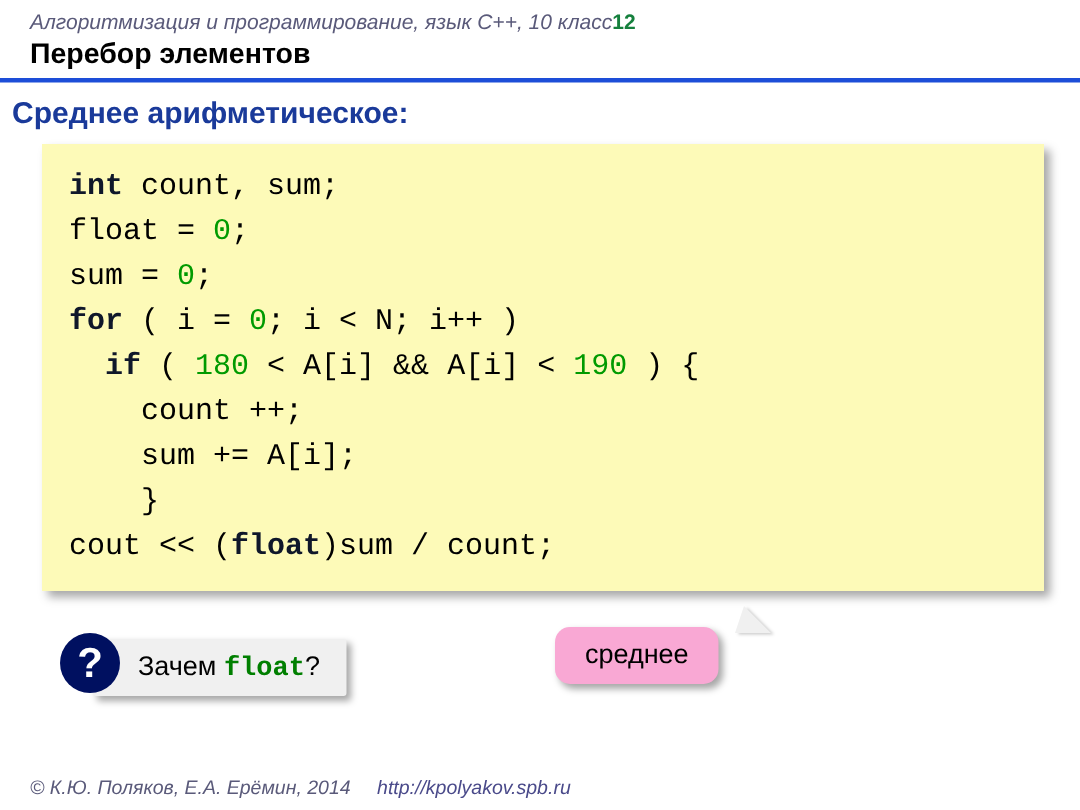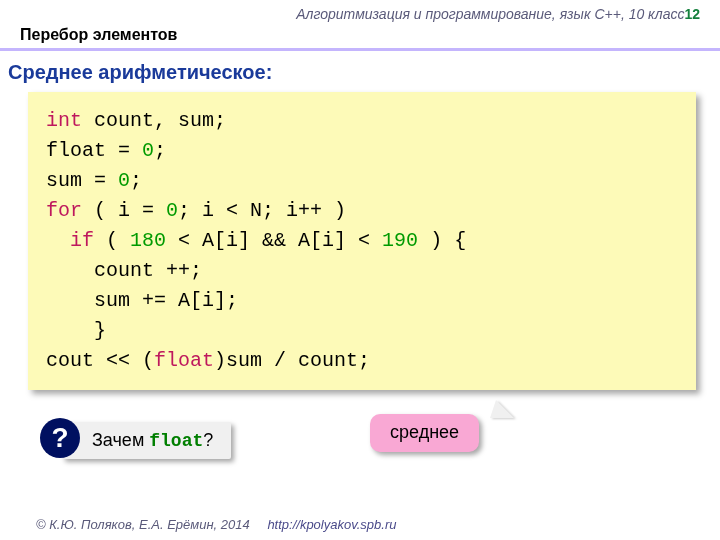--- a/index.html
+++ b/index.html
@@ -13,7 +13,7 @@
   .header-bar {
     padding: 6px 20px 2px;
     display: flex;
-    justify-content: flex-end;
+    justify-content: flex-start;
     align-items: center;
     font-style: italic;
     color: #5a5a7a;

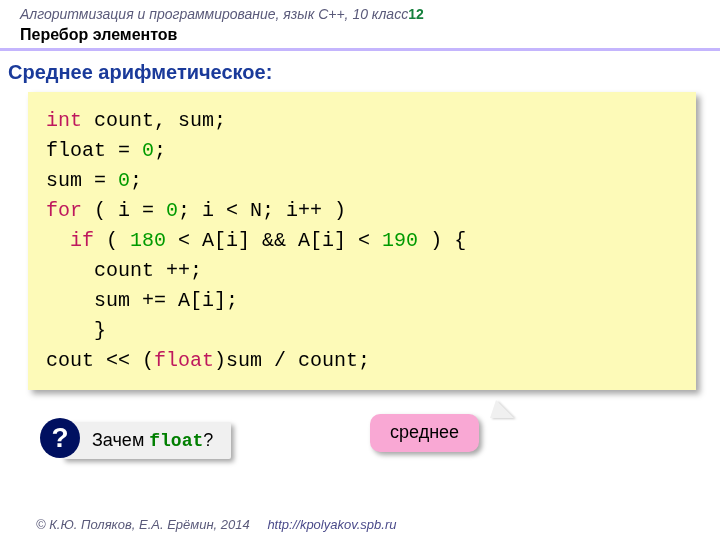--- a/index.html
+++ b/index.html
@@ -21,11 +21,11 @@
   }
   .page-num { font-weight: bold; font-style: normal; color: #15803d; }
   .title {
-    font-size: 16px;
+    font-size: 19px;
     font-weight: bold;
     color: #000;
     padding: 2px 20px 4px;
-    border-bottom: 3px solid #c4b5fd;
+    border-bottom: 3px solid #1d4ed8;
     margin-bottom: 10px;
   }
   .subtitle {

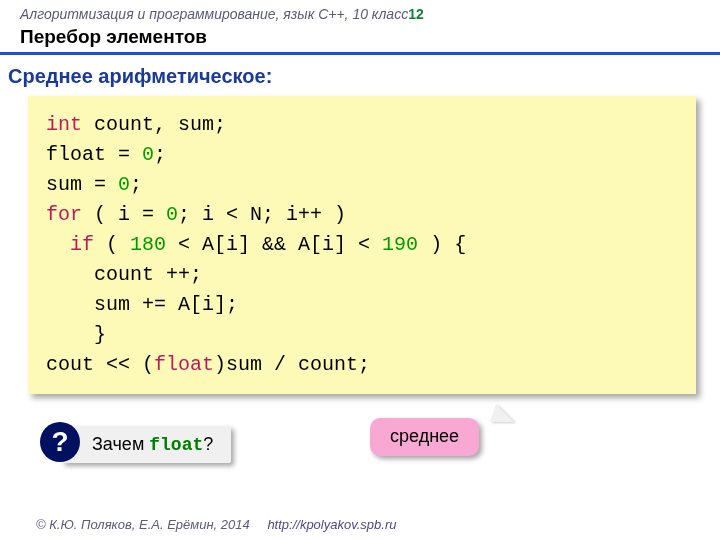--- a/index.html
+++ b/index.html
@@ -45,7 +45,7 @@
     white-space: pre;
     color: #000;
   }
-  .kw { color: #be185d; font-weight: normal; }
+  .kw { color: #0f172a; font-weight: bold; }
   .num { color: #009a00; }
   .callouts {
     position: relative;

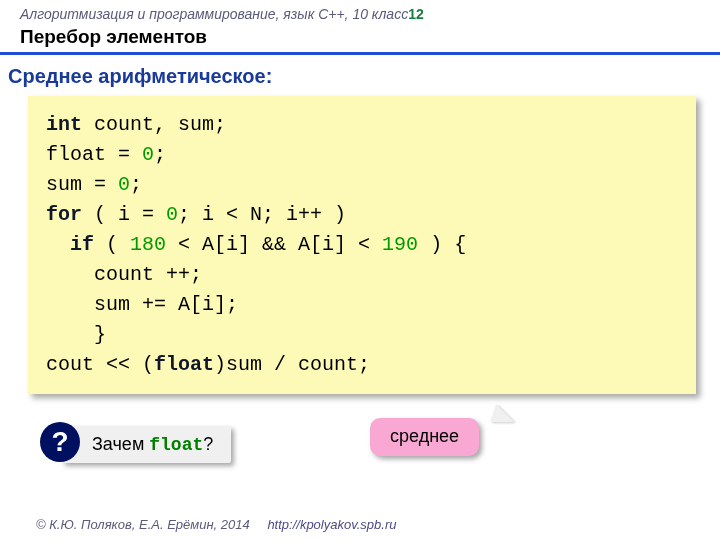--- a/index.html
+++ b/index.html
@@ -95,7 +95,7 @@
   }
   .footer {
     position: absolute;
-    bottom: 8px; left: 36px;
+    bottom: 8px; left: 20px;
     font-size: 13px;
     color: #5a5a7a;
     font-style: italic;

